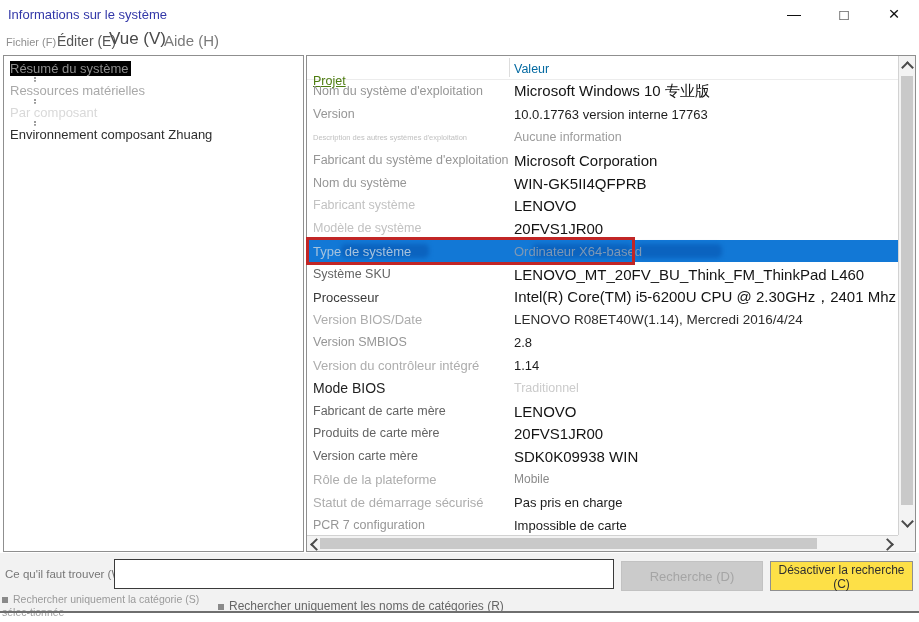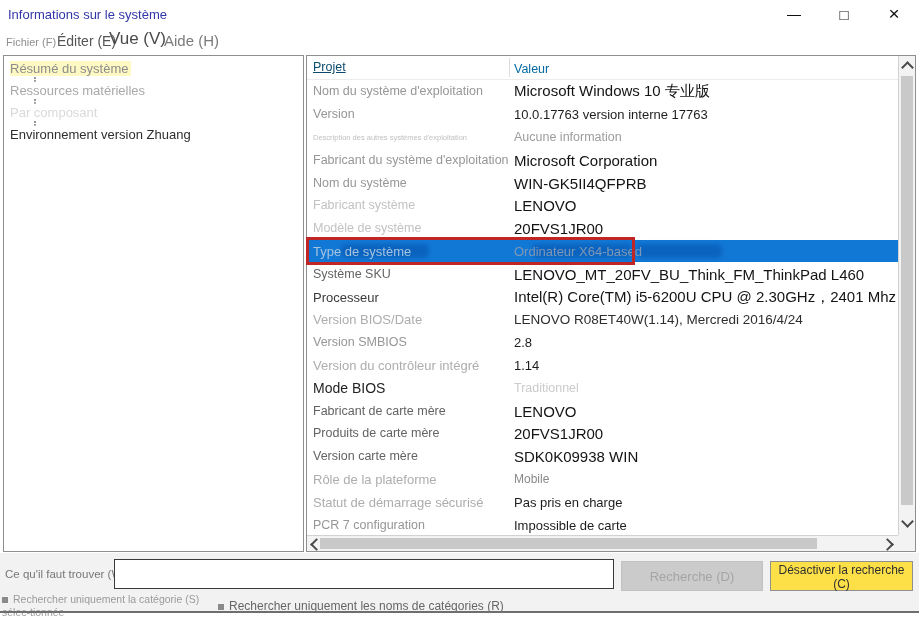--- a/index.html
+++ b/index.html
@@ -27,7 +27,7 @@
   .sb-list{padding-top:4px;}
   .sb-item{height:15px;line-height:15px;margin-top:1px;padding-left:6px;font-size:13px;white-space:nowrap;cursor:default;}
   .sb-sel{color:#8c8c8c;}
-  .sb-sel span{background:#fef9c3;padding:0 2px 0 0;}
+  .sb-sel span{background:#000000;padding:0 2px 0 0;}
   .sb-dim{color:#a9a9a9;}
   .sb-ghost{color:#d9d9d9;}
   .sb-dark{color:#2e2e2e;}

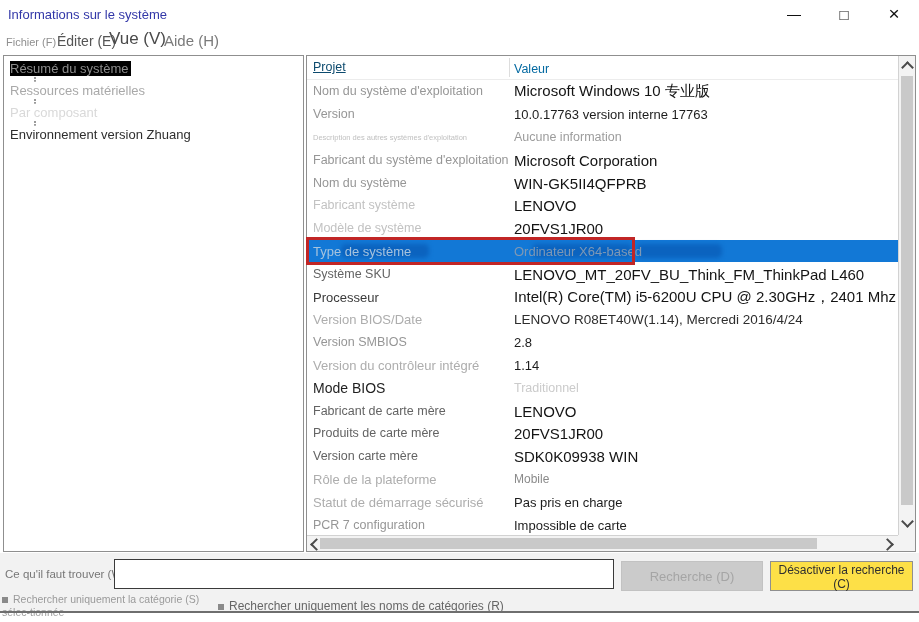--- a/index.html
+++ b/index.html
@@ -36,7 +36,7 @@
   .right-panel{position:absolute;left:306px;top:55px;width:610px;height:497px;border:1px solid #8f8f8f;background:#fff;box-sizing:border-box;}
   .rp-content{position:absolute;left:0;top:0;right:17px;bottom:16px;overflow:hidden;background:#fff;}
   .rp-header{height:23px;position:relative;border-bottom:1px solid #ececec;}
-  .col-projet{position:absolute;left:6px;top:4px;font-size:12.5px;color:#0c4a6e;text-decoration:underline;}
+  .col-projet{position:absolute;left:6px;top:18px;font-size:12.5px;color:#4d7c0f;text-decoration:underline;}
   .col-valeur{position:absolute;left:207px;top:6px;font-size:12.5px;color:#0369a1;}
   .hdr-div{position:absolute;left:202px;top:2px;height:19px;border-left:1px solid #ddd;}
   .t-row{height:22.8px;position:relative;}

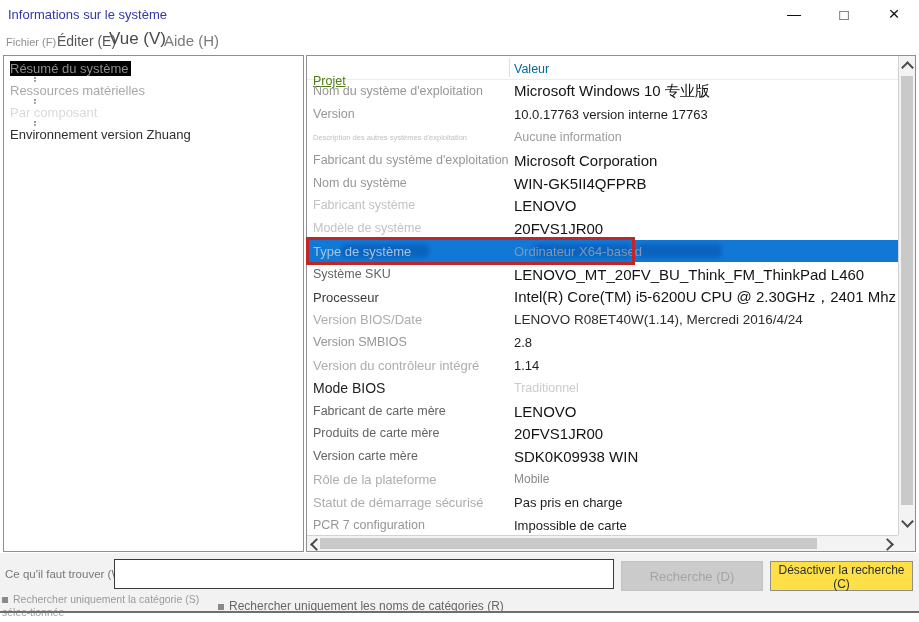--- a/index.html
+++ b/index.html
@@ -117,7 +117,7 @@
       <div class="sb-dots"></div>
       <div class="sb-item sb-ghost"><span>Par composant</span></div>
       <div class="sb-dots"></div>
-      <div class="sb-item sb-dark"><span>Environnement version Zhuang</span></div>
+      <div class="sb-item sb-dark"><span>Environnement composant Zhuang</span></div>
     </div>
 </div>
 

